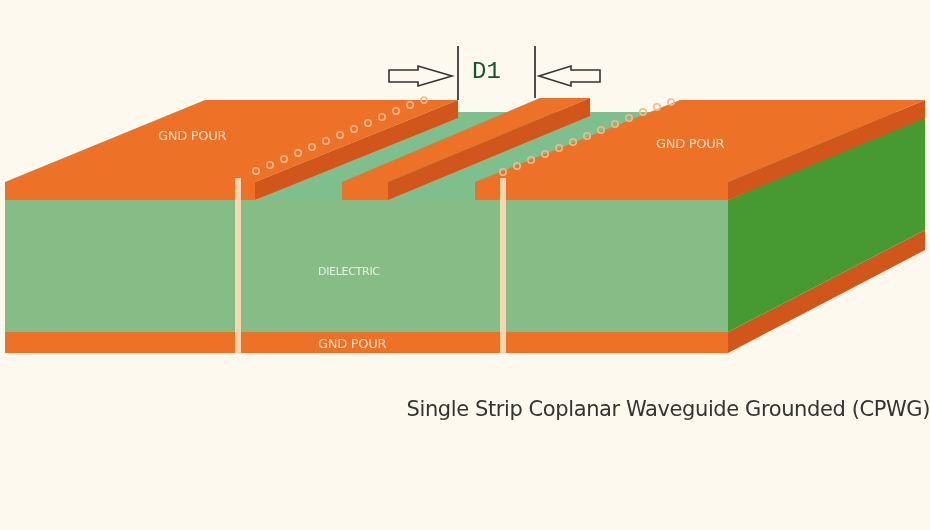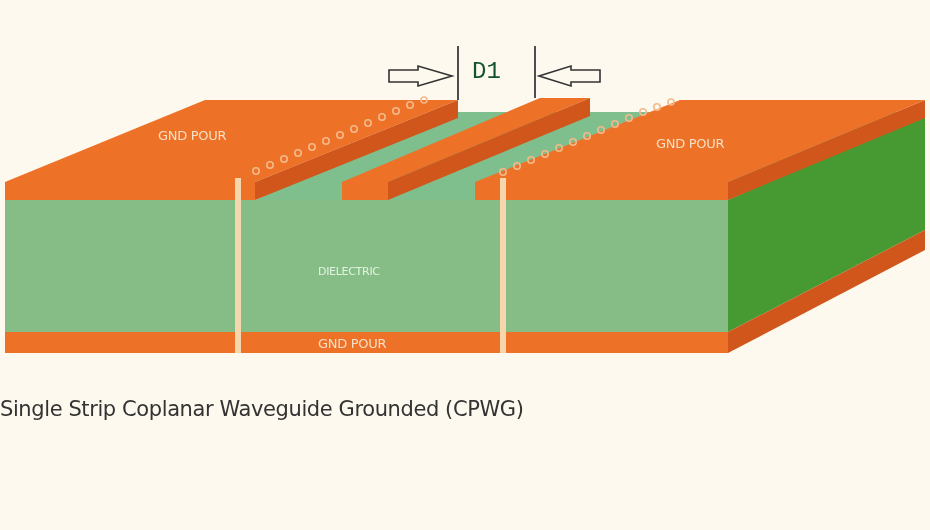--- a/index.html
+++ b/index.html
@@ -26,7 +26,7 @@
   }
   .caption {
     position: absolute; left: 0; width: 930px; top: 397px;
-    text-align: left;
+    text-align: right;
     font-family: "DejaVu Sans", sans-serif;
     font-size: 21px; color: #333;
     letter-spacing: -0.4px;

